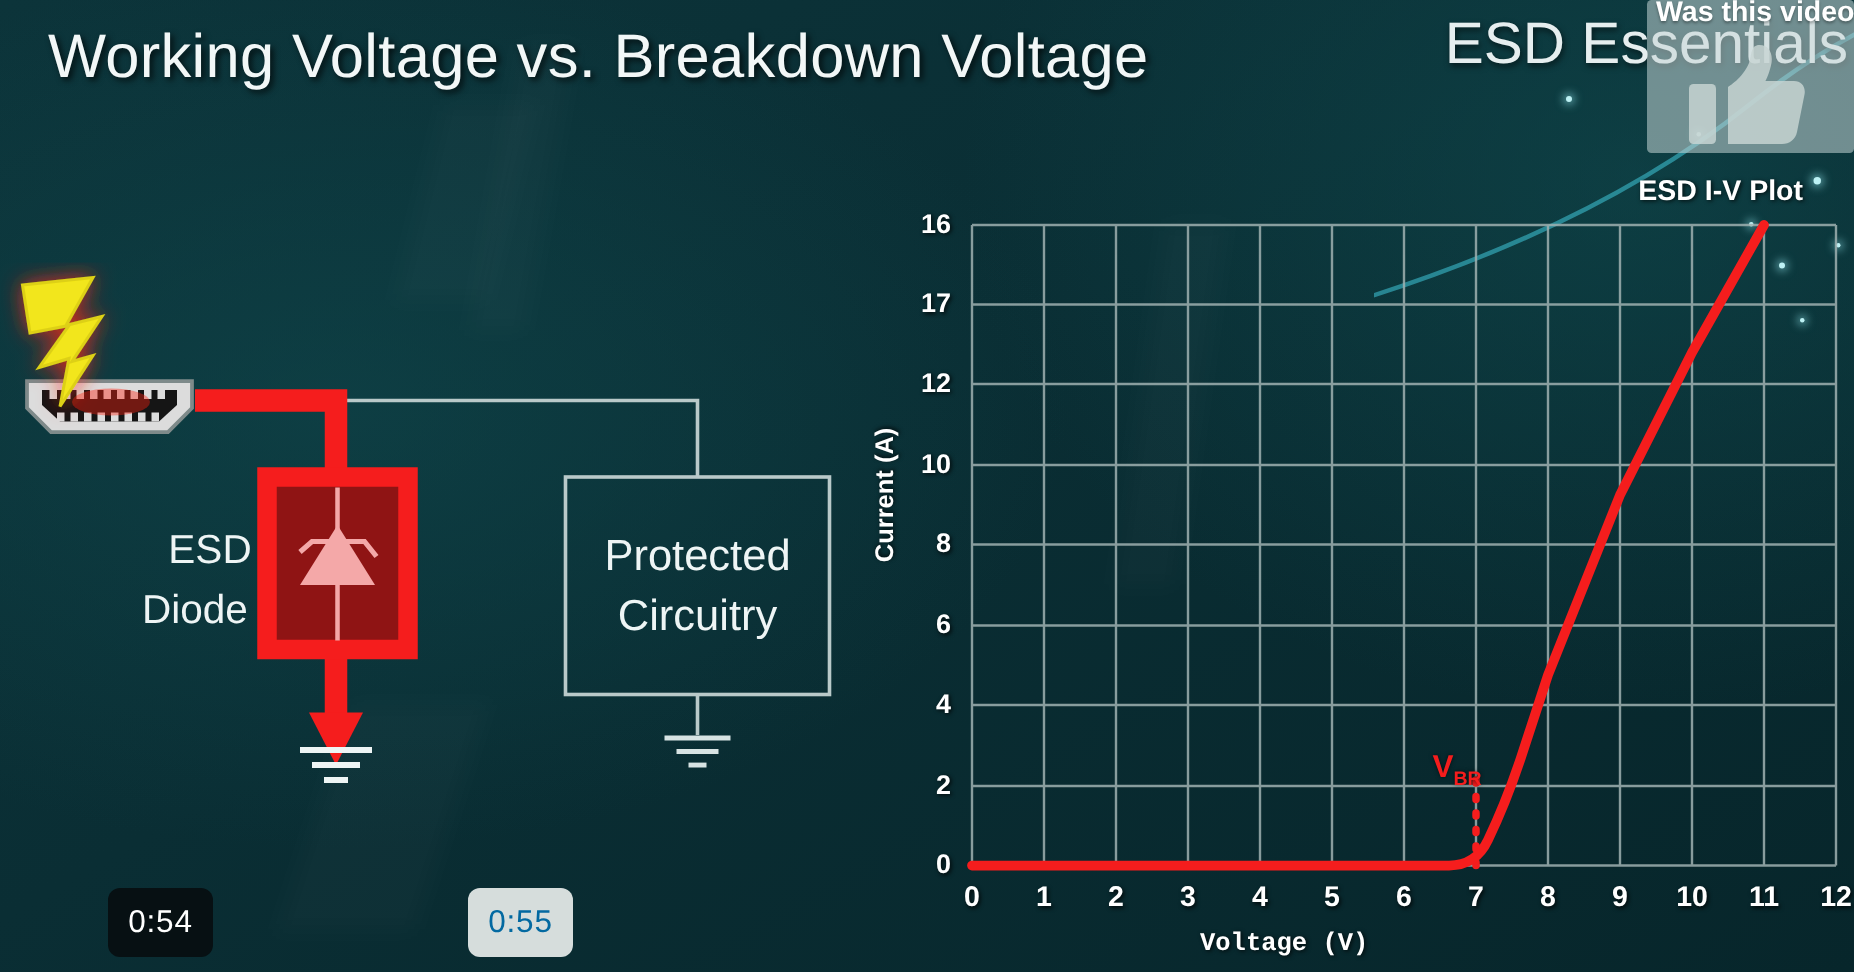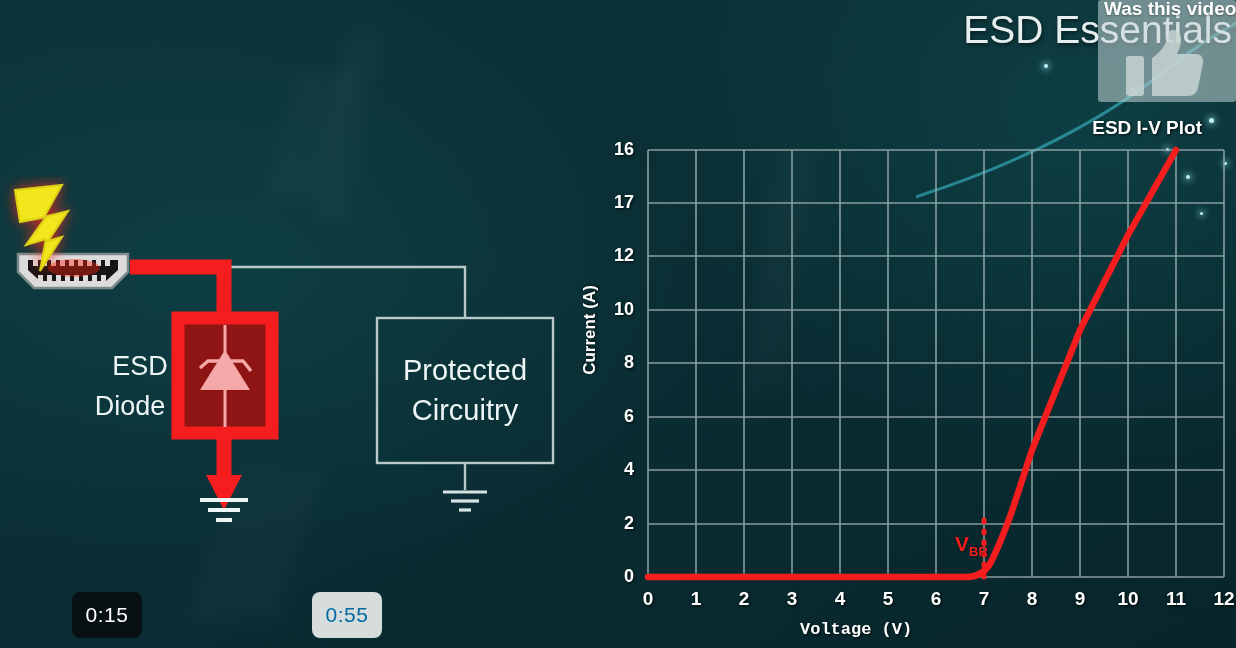--- a/index.html
+++ b/index.html
@@ -142,6 +142,7 @@
   <div class="spark" style="left:1166px;top:148px;width:3px;height:3px;"></div>
   <div class="spark" style="left:1131px;top:88px;width:3px;height:3px;"></div>
 
+  <div id="main-title">Working Voltage vs. Breakdown Voltage</div>
   <div id="brand">ESD Essentials</div>
 
   <div id="survey-overlay">

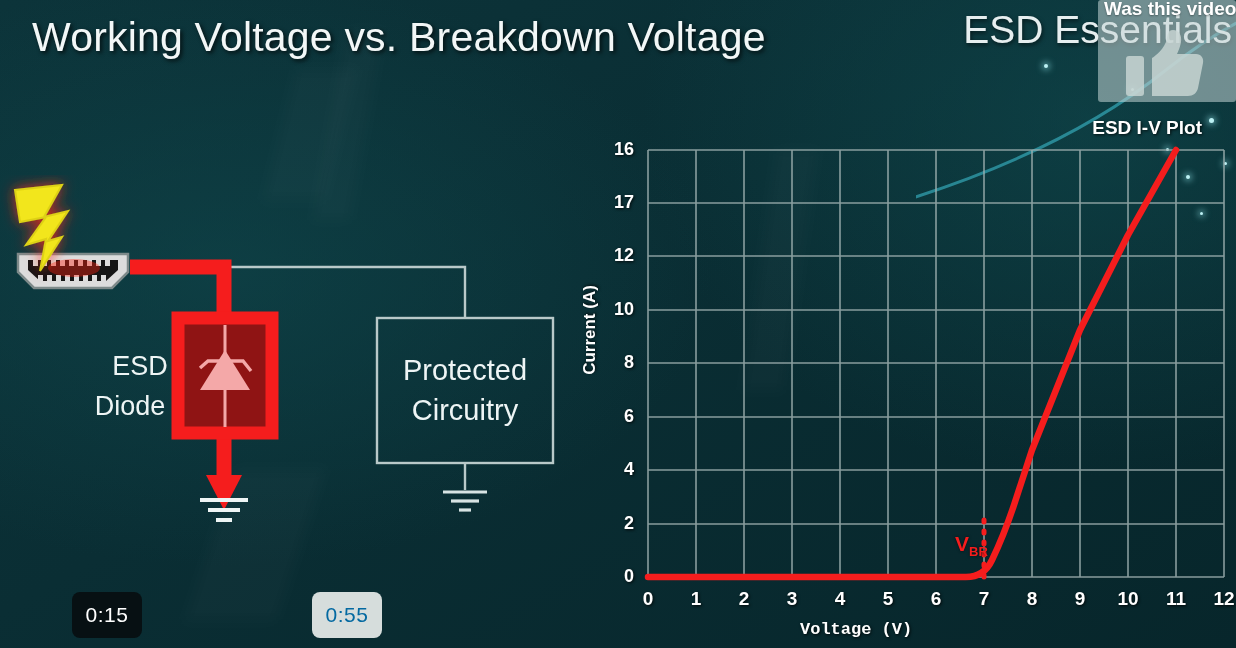--- a/index.html
+++ b/index.html
@@ -103,7 +103,6 @@
     position: absolute; left: 385px; top: 395px;
     font-size: 21px; font-weight: 700; color: #f51d1d;
     text-shadow: 0 0 3px rgba(0,0,0,0.6);
-    margin-top: 32px;
   }
   #vbr-label sub { font-size: 13px; }
 

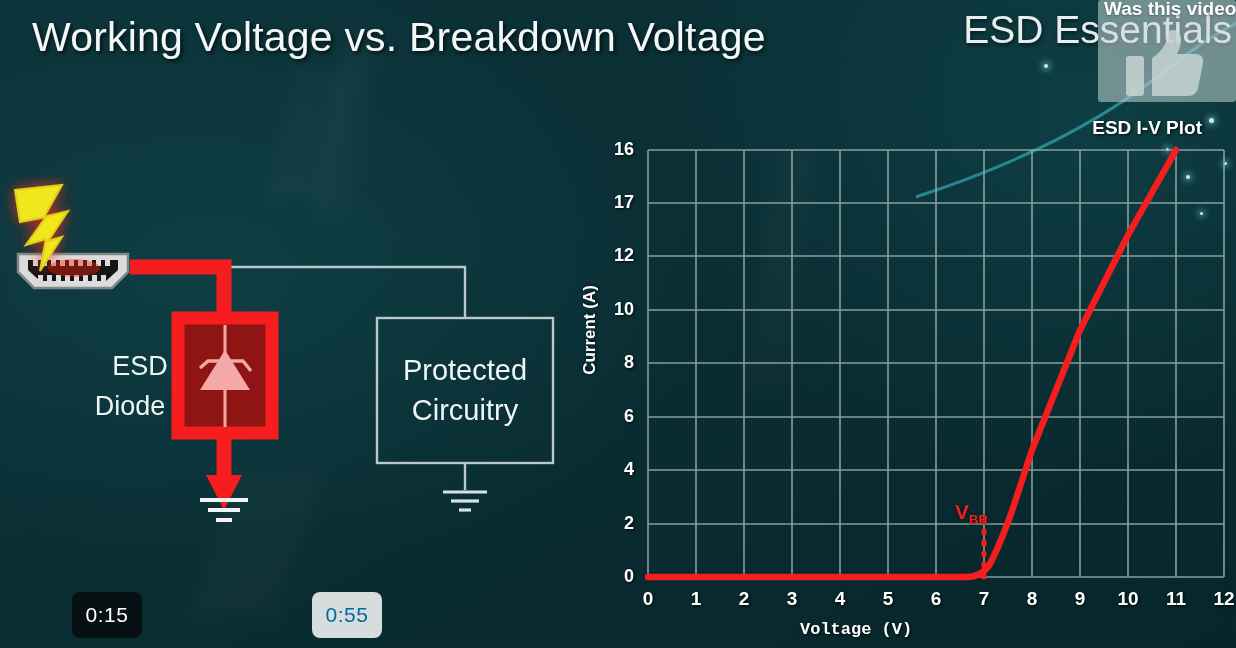--- a/index.html
+++ b/index.html
@@ -293,7 +293,7 @@
     </div>
   </div>
 
-  <div class="time-badge" id="time-badge-current">0:15</div>
+  <div class="time-badge" id="time-badge-current">0:54</div>
   <div class="time-badge" id="time-badge-total">0:55</div>
 
 </div>

